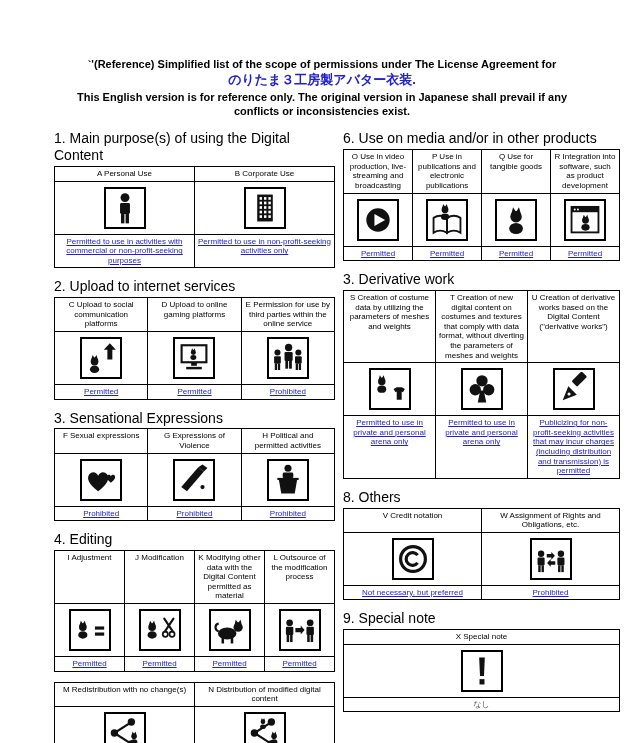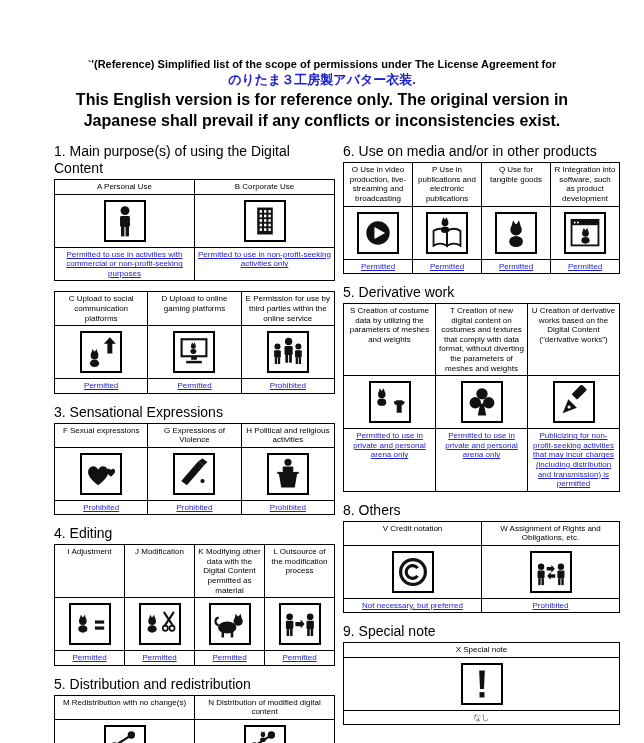--- a/index.html
+++ b/index.html
@@ -11,7 +11,7 @@
   .doc-title { text-align:center; font-weight:bold; }
   .t1 { font-size:11px; line-height:1.3; color:#000; }
   .t2 { font-size:13px; line-height:1.35; color:var(--jp-blue); }
-  .t3 { font-size:16px; line-height:1.3; max-width:530px; margin:1px auto 0; color:#000; }
+  .t3 { font-size:11px; line-height:1.3; max-width:530px; margin:1px auto 0; color:#000; }
 
   .columns { display:flex; align-items:flex-start; gap:8px; padding:12px 24px 0 54px; }
   .col-left  { width:281px; flex:none; }

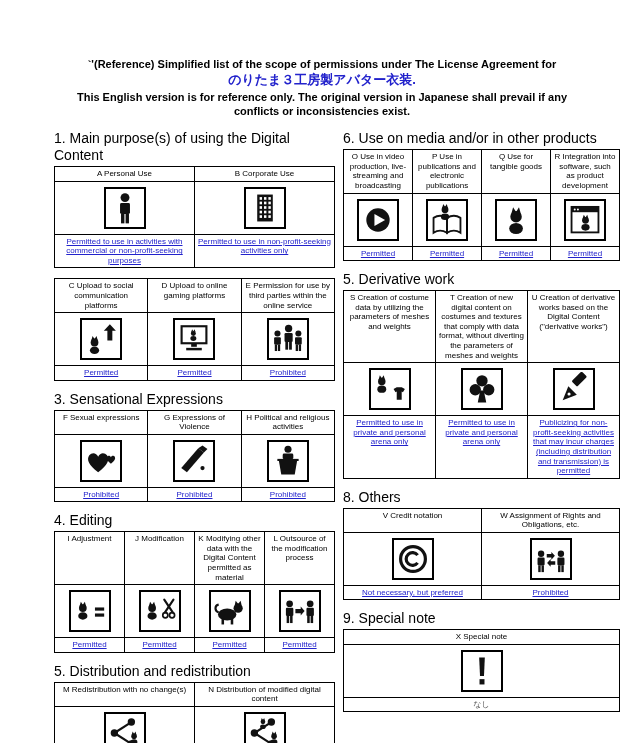--- a/index.html
+++ b/index.html
@@ -95,6 +95,7 @@
           </table>
         </section>
         <section>
+          <div class="sec-title">2. Upload to internet services</div>
           <table class="grid">
             <tbody>
               <tr>

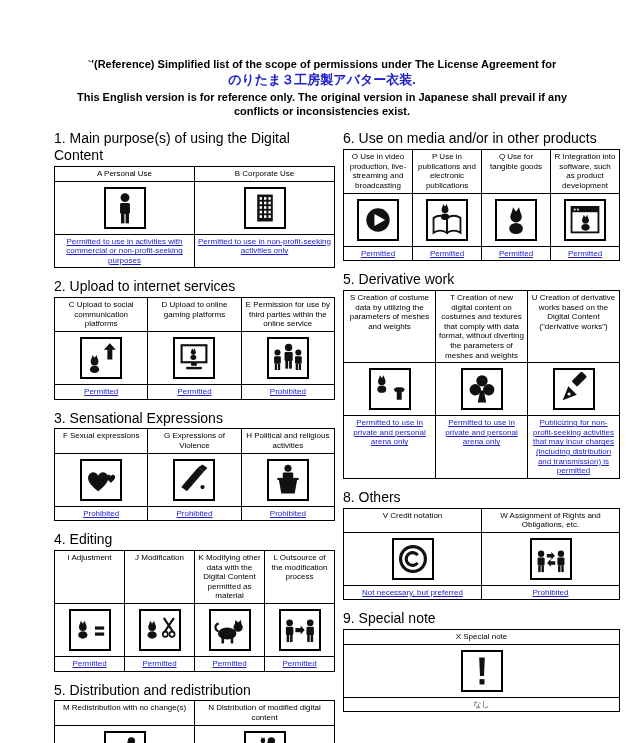--- a/index.html
+++ b/index.html
@@ -431,7 +431,7 @@
           </table>
         </section>
         <section>
-          <div class="sec-title">5. Derivative work</div>
+          <div class="sec-title">3. Derivative work</div>
           <table class="grid">
             <tbody>
               <tr>

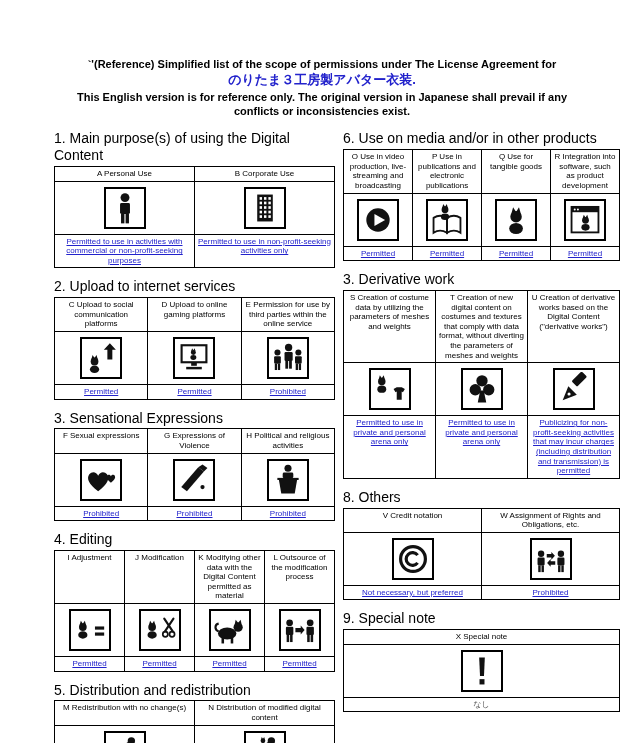--- a/index.html
+++ b/index.html
@@ -172,7 +172,7 @@
               <tr>
                 <th>F Sexual expressions</th>
                 <th>G Expressions of Violence</th>
-                <th>H Political and religious activities</th>
+                <th>H Political and permitted activities</th>
               </tr>
               <tr>
                 <td class="icon-cell">

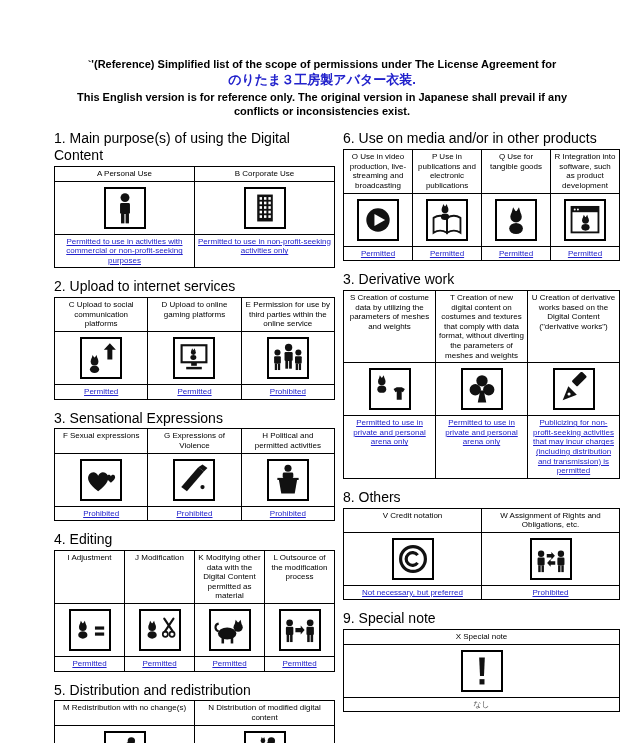--- a/index.html
+++ b/index.html
@@ -297,7 +297,6 @@
           </table>
         </section>
         <section>
-          <div class="sec-title">5. Distribution and redistribution</div>
           <table class="grid">
             <tbody>
               <tr>

